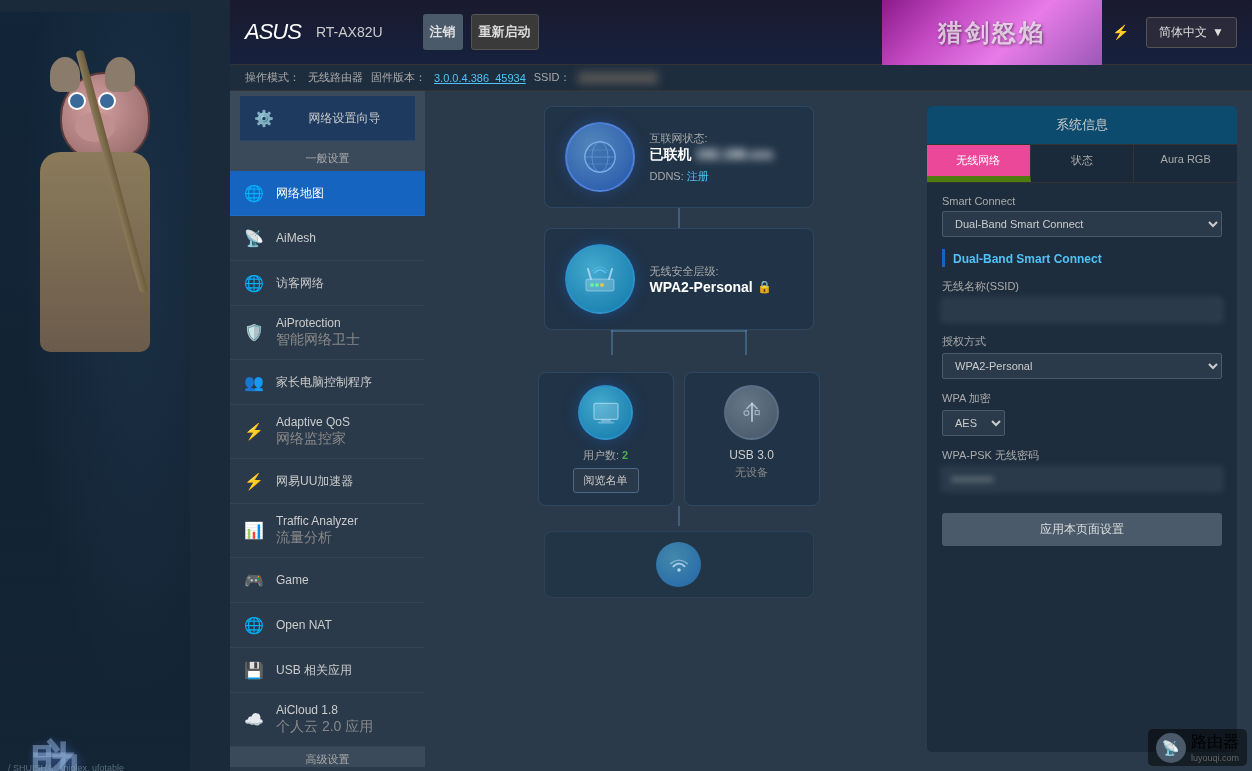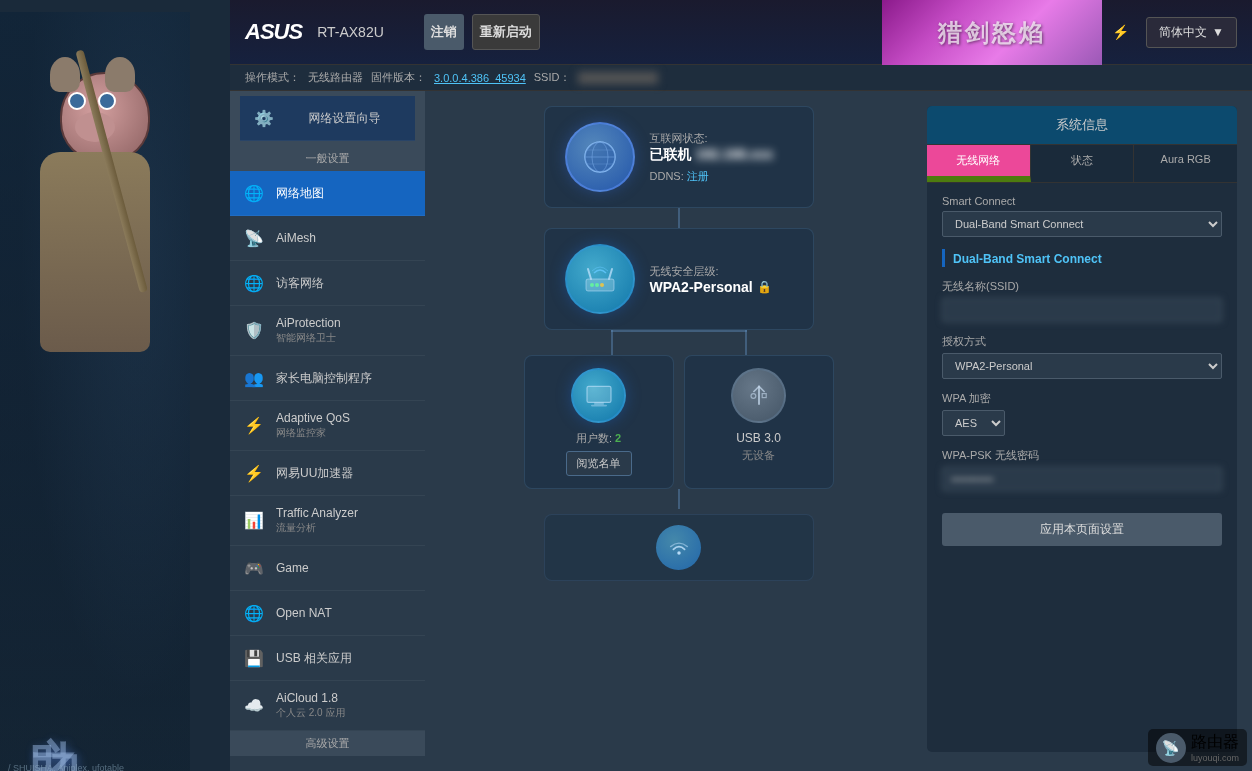--- a/index.html
+++ b/index.html
@@ -77,7 +77,7 @@
     .asus-logo {
       color: #ffffff;
       font-size: 22px;
-      font-weight: bold;
+      font-weight: normal;
       font-style: italic;
       letter-spacing: -1px;
     }

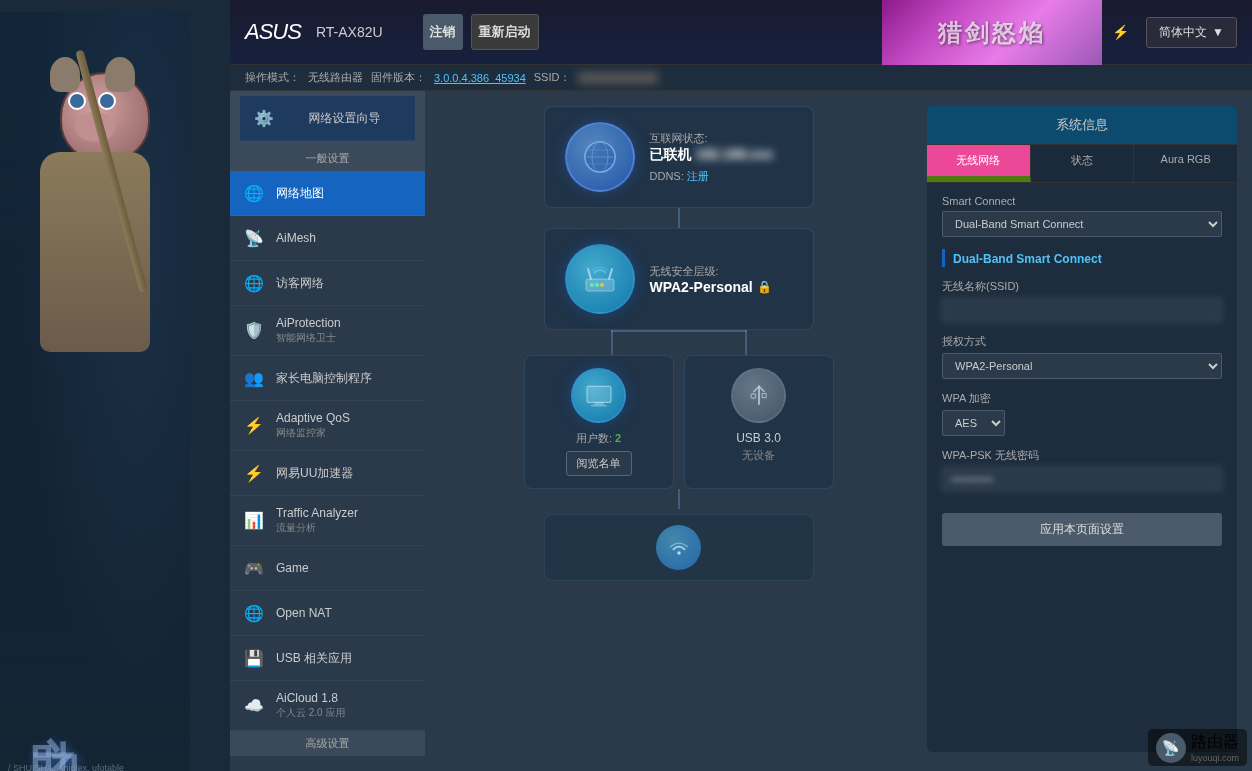--- a/index.html
+++ b/index.html
@@ -234,7 +234,7 @@
     }
     .sidebar-item-text .sub-text {
       display: block;
-      font-size: 10px;
+      font-size: 14px;
       color: #888;
       margin-top: 1px;
     }

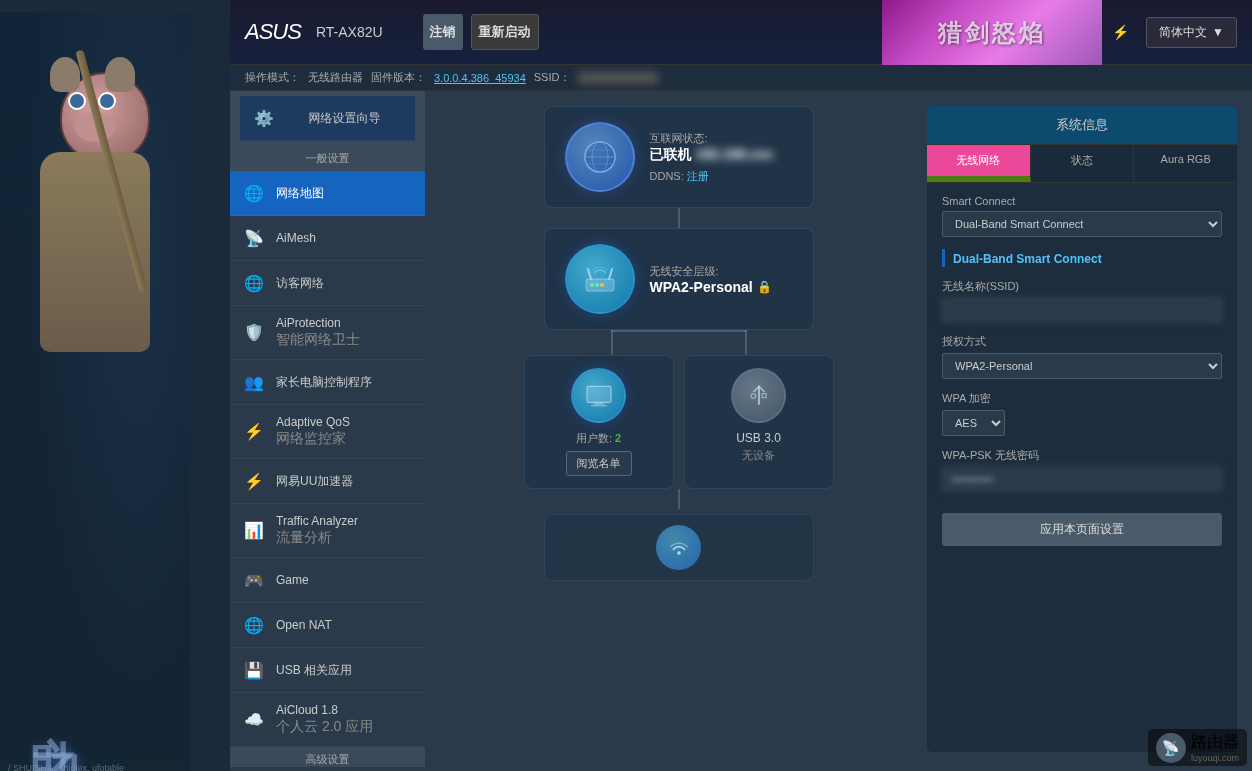--- a/index.html
+++ b/index.html
@@ -339,8 +339,8 @@
     .bottom-nodes {
       display: flex;
       gap: 10px;
-      margin-top: 0;
-      width: 310px;
+      margin-top: 17px;
+      width: 282px;
     }
     .node-small {
       flex: 1;

